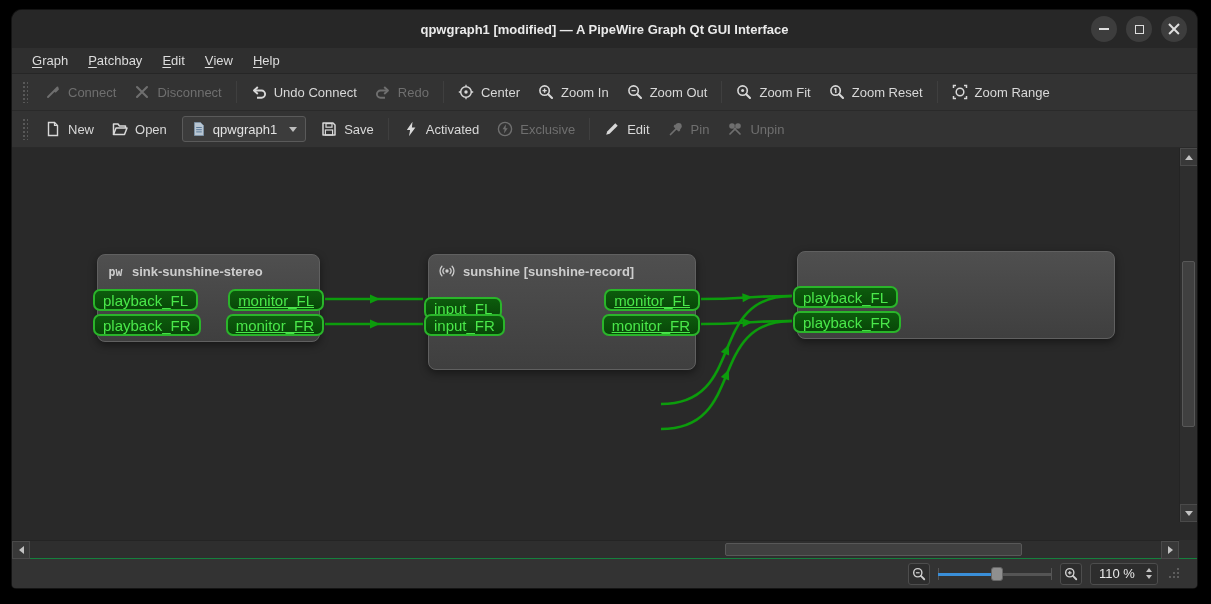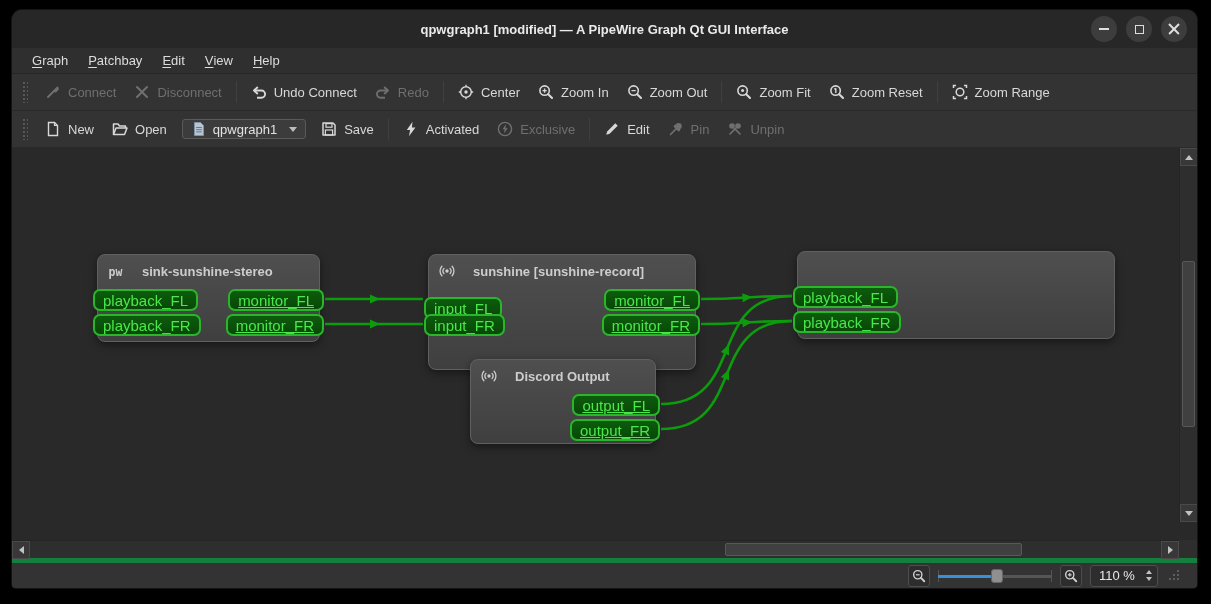--- a/index.html
+++ b/index.html
@@ -41,7 +41,7 @@
   .tbtn svg { flex:0 0 auto; }
   .tsep { width:1px; height:22px; background:#262626; border-right:1px solid #3f3f3f;
           margin:0 5px; }
-  .combo { display:flex; align-items:center; gap:6px; height:20px; padding:0 8px;
+  .combo { display:flex; align-items:center; gap:6px; height:26px; padding:0 8px;
            background:#3c3c3c; border:1px solid #5a5a5a; border-radius:3px;
            color:#e2e2e2; margin:0 6px; }
   .combo .arrow { width:0; height:0; border-left:4px solid transparent;

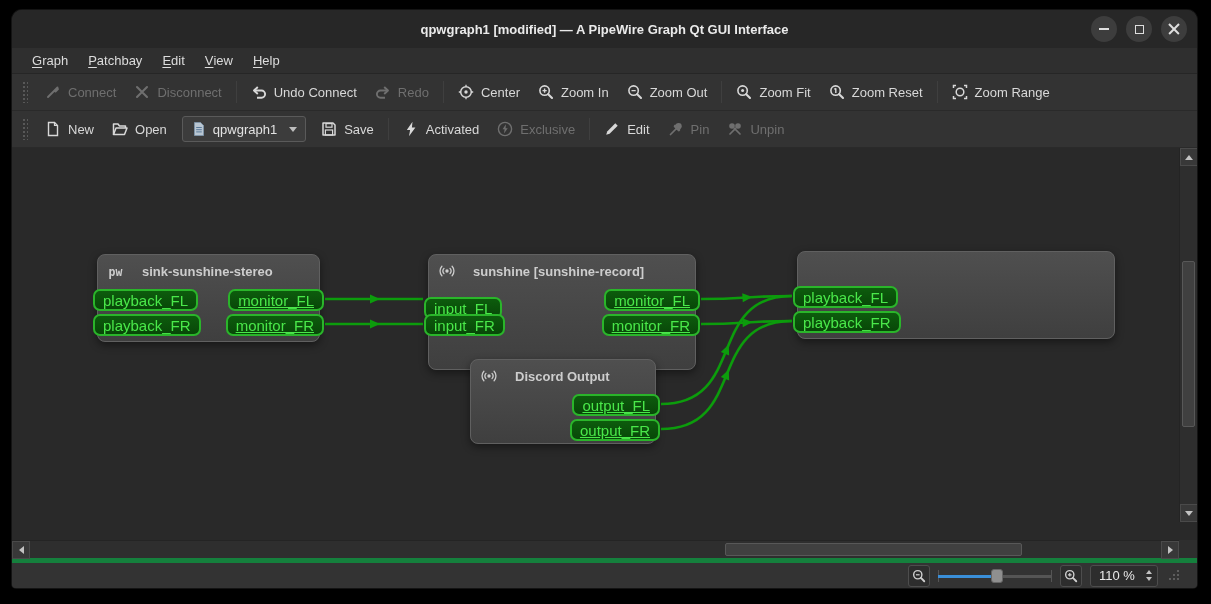--- a/index.html
+++ b/index.html
@@ -55,7 +55,7 @@
   .node { position:absolute; border:1px solid #606060; border-radius:8px;
           background:linear-gradient(#4f4f4f,#3f3f3f);
           box-shadow:0 3px 8px rgba(0,0,0,.45); }
-  .node-header { display:flex; align-items:center; gap:18px; padding:8px 10px 0 10px;
+  .node-header { display:flex; align-items:center; gap:8px; padding:8px 10px 0 10px;
           color:#cdcdcd; font-weight:bold; font-size:13px; white-space:nowrap;
           overflow:hidden; }
   .port { position:absolute; height:22px; display:flex; align-items:center;

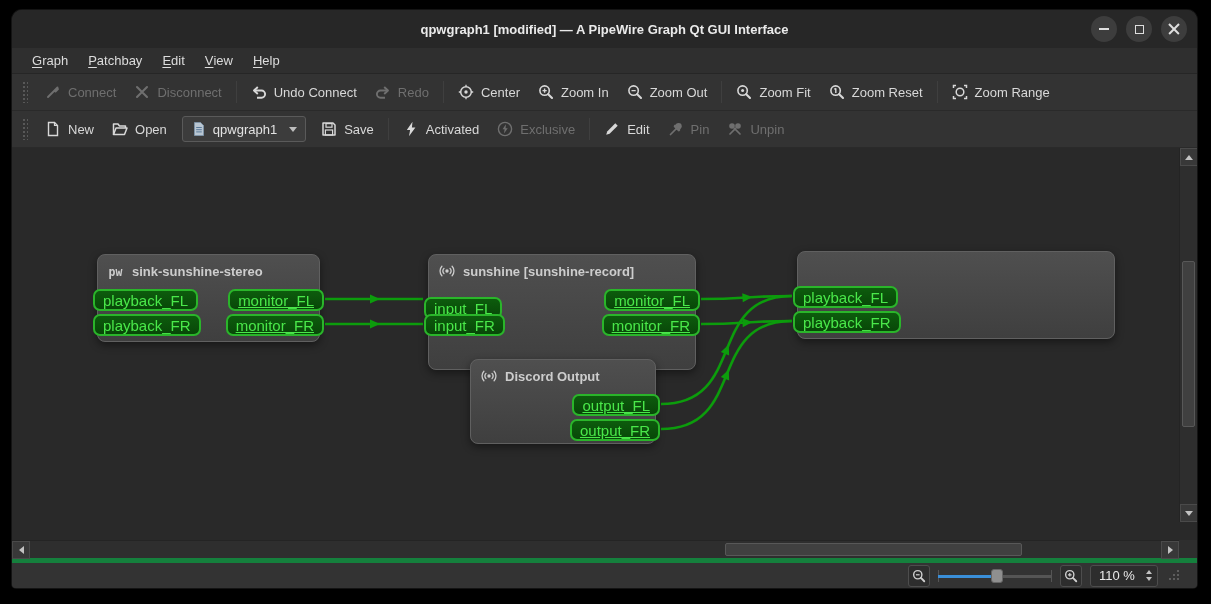--- a/index.html
+++ b/index.html
@@ -398,16 +398,6 @@
           <div class="port in" style="top: 34px; border-color: rgb(42, 181, 42); background: linear-gradient(rgb(13, 92, 13), rgb(8, 71, 8)); color: rgb(74, 232, 74);">playback_FL</div>
           <div class="port in" style="top: 59px; border-color: rgb(42, 181, 42); background: linear-gradient(rgb(13, 92, 13), rgb(8, 71, 8)); color: rgb(74, 232, 74);">playback_FR</div>
         </div>
-        <div class="node" style="left: 458px; top: 211px; width: 186px; height: 85px;">
-          <div class="node-header">
-            <svg width="16" height="16">
-              <use href="#stream-icon"></use>
-            </svg>
-            <span>Discord Output</span>
-          </div>
-          <div class="port out" style="top: 34px; border-color: rgb(42, 181, 42); background: linear-gradient(rgb(13, 92, 13), rgb(8, 71, 8)); color: rgb(74, 232, 74);">output_FL</div>
-          <div class="port out" style="top: 59px; border-color: rgb(42, 181, 42); background: linear-gradient(rgb(13, 92, 13), rgb(8, 71, 8)); color: rgb(74, 232, 74);">output_FR</div>
-        </div>
       </div>
 
     <div class="vscroll">

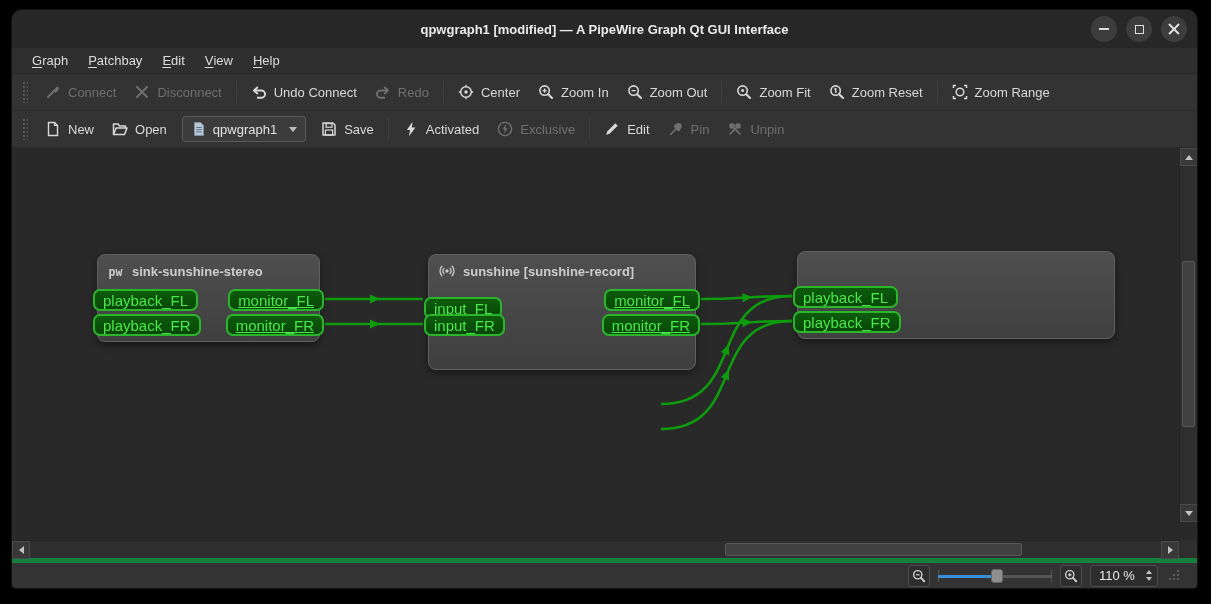--- a/index.html
+++ b/index.html
@@ -80,7 +80,7 @@
   .sb-corner { position:absolute; right:0; bottom:0; width:18px; height:18px; background:#2e2e2e; }
 
   
-  .statusbar { height:30px; background:#333333; border-top:5px solid #15803d;
+  .statusbar { height:30px; background:#333333; border-top:1px solid #15803d;
                display:flex; align-items:center; justify-content:flex-end;
                gap:8px; padding-right:16px; flex:0 0 auto; color:#e8e8e8; }
   .sq-btn { width:22px; height:22px; background:#2d2d2d; border:1px solid #4d4d4d;

